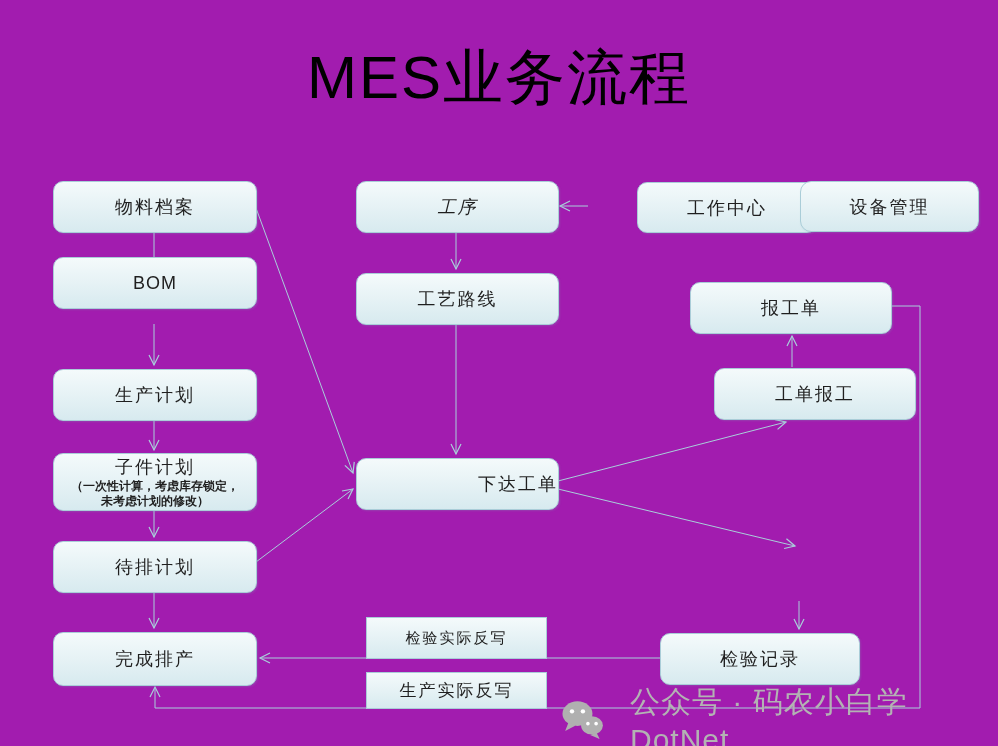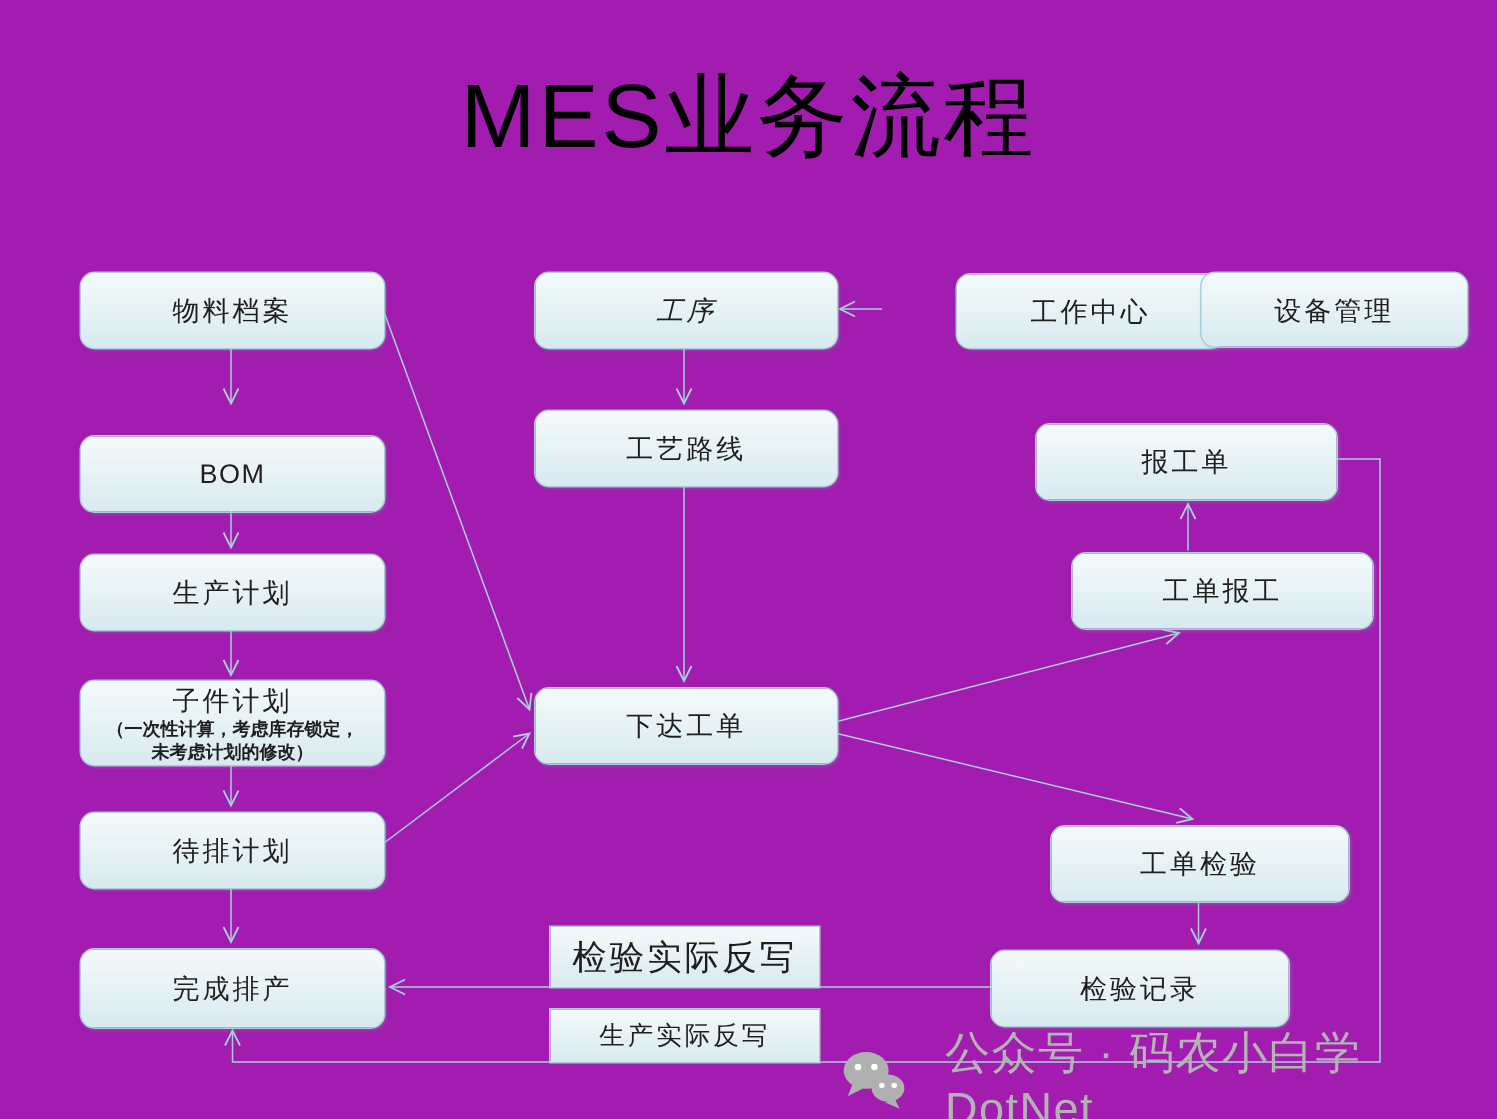--- a/index.html
+++ b/index.html
@@ -133,7 +133,7 @@
   <div class="node" style="left:589px; top:182px; width:178px; height:49px;margin-left:48px;">
     <span>工作中心</span>
   </div>
-  <div class="node" style="left:800px; top:181px; width:177px; height:49px;">
+  <div class="node" style="left:800px; top:181px; width:177px; height:49px;border-radius:11px;">
     <span>设备管理</span>
   </div>
 

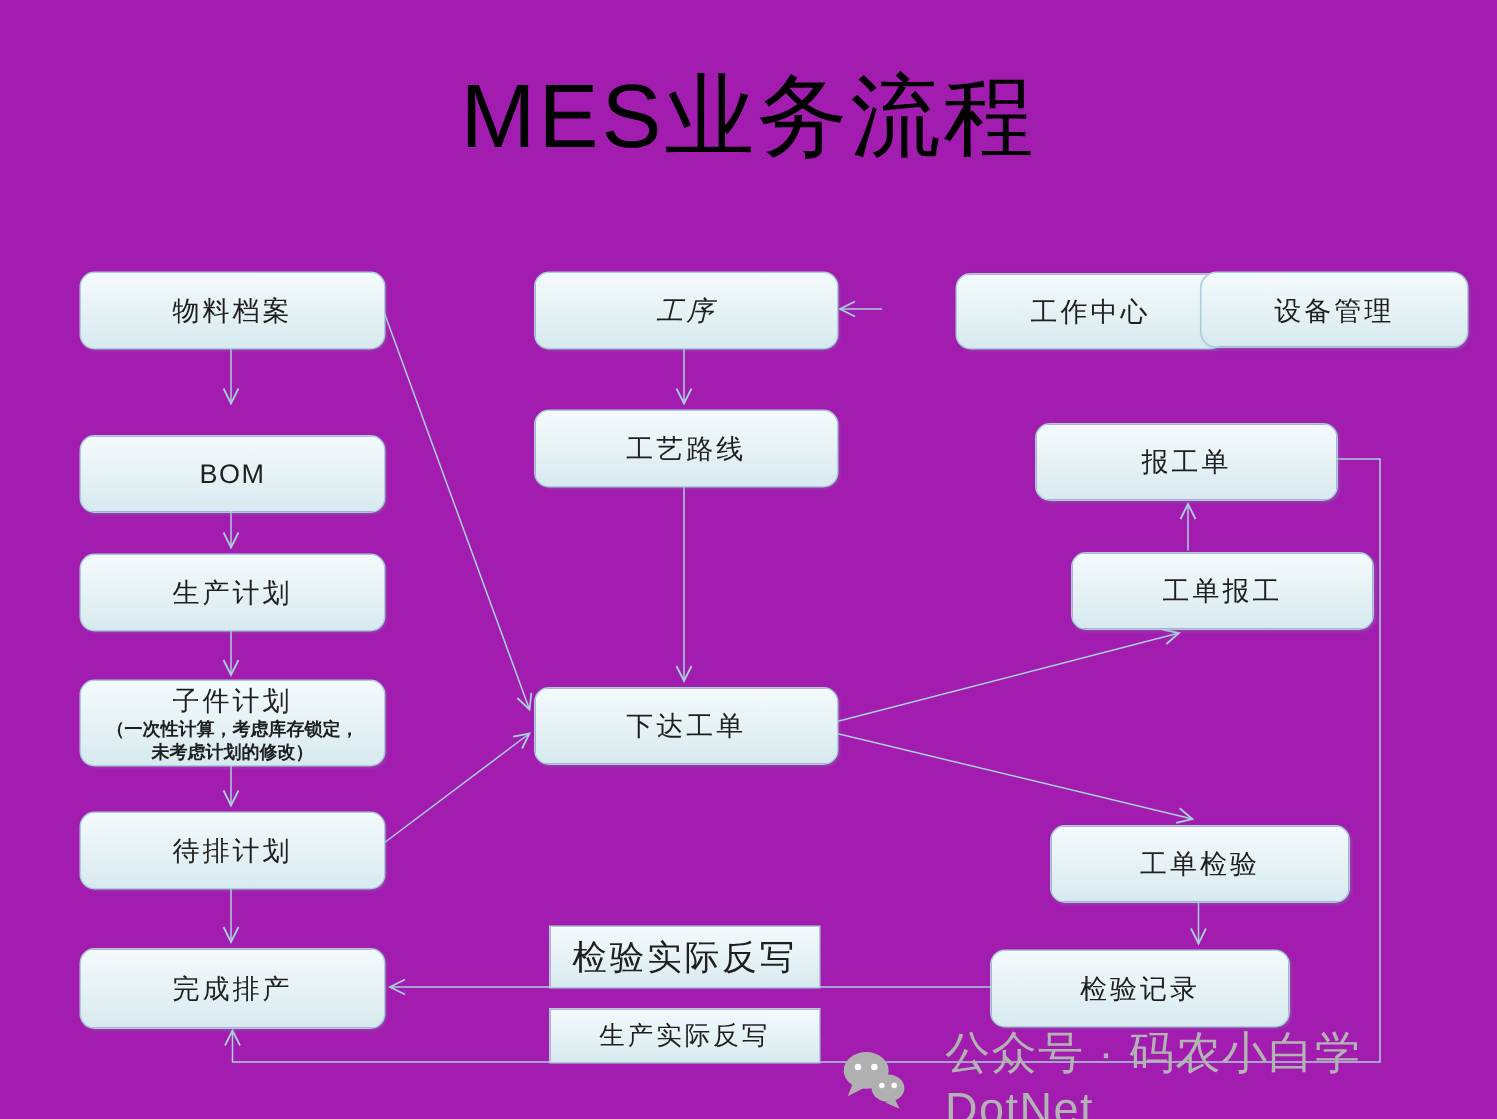--- a/index.html
+++ b/index.html
@@ -102,7 +102,7 @@
   <div class="node" style="left:53px; top:181px; width:202px; height:50px;">
     <span>物料档案</span>
   </div>
-  <div class="node" style="left:53px; top:290px; width:202px; height:50px; font-family:'Liberation Sans',sans-serif; letter-spacing:1px;">
+  <div class="node" style="left:53px; top:257px; width:202px; height:50px; font-family:'Liberation Sans',sans-serif; letter-spacing:1px;">
     <span>BOM</span>
   </div>
   <div class="node" style="left:53px; top:369px; width:202px; height:50px;">

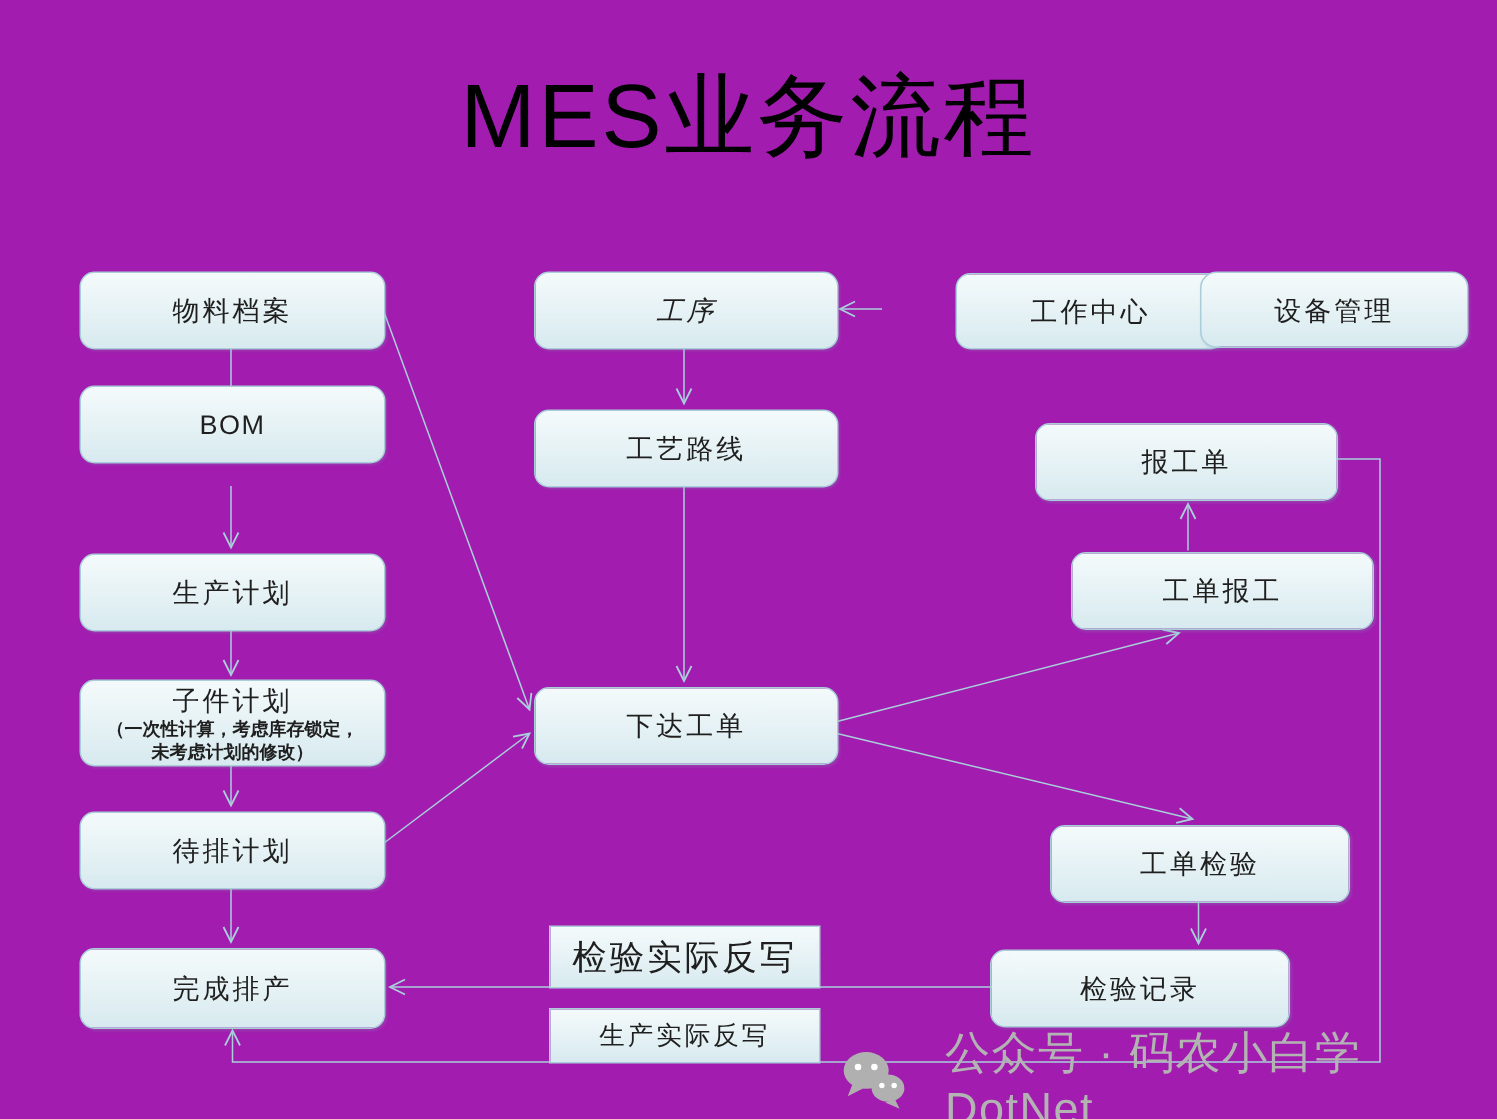--- a/index.html
+++ b/index.html
@@ -126,7 +126,7 @@
   <div class="node" style="left:356px; top:273px; width:201px; height:50px;">
     <span>工艺路线</span>
   </div>
-  <div class="node" style="left:356px; top:458px; width:201px; height:50px;">
+  <div class="node" style="left:356px; top:458px; width:201px; height:50px;align-items:flex-end;">
     <span>下达工单</span>
   </div>
 

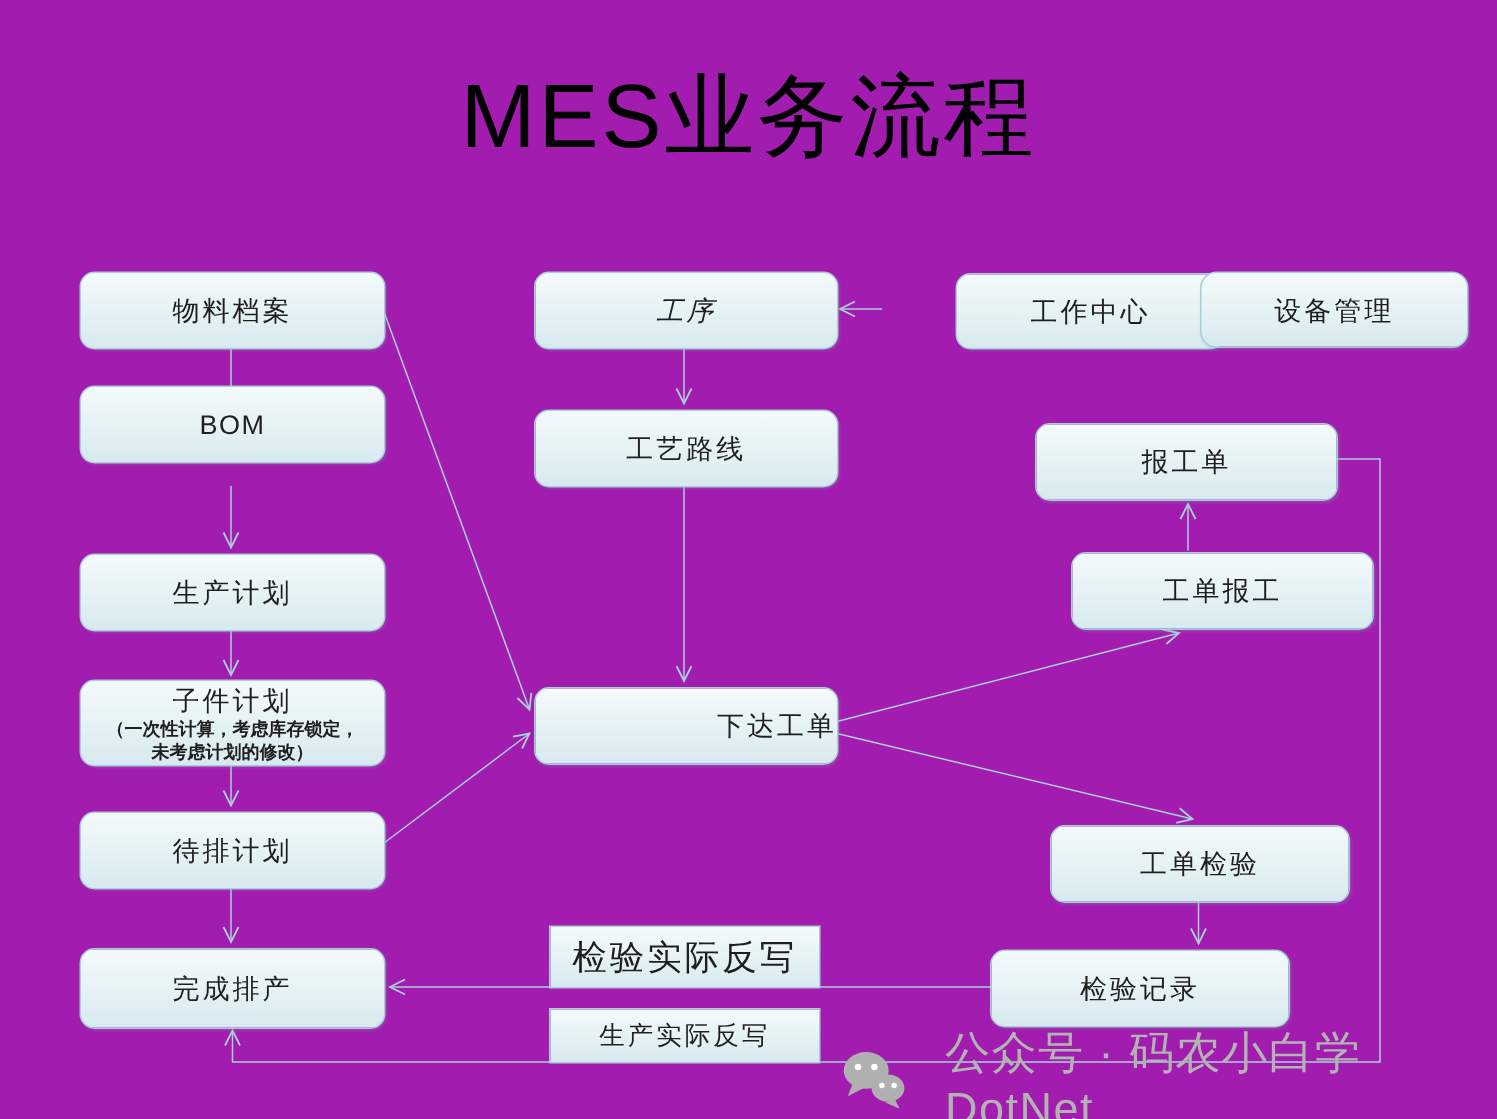--- a/index.html
+++ b/index.html
@@ -143,9 +143,6 @@
   <div class="node" style="left:690px; top:368px; width:200px; height:50px;margin-left:24px;">
     <span>工单报工</span>
   </div>
-  <div class="node" style="left:700px; top:550px; width:198px; height:50px;">
-    <span>工单检验</span>
-  </div>
   <div class="node" style="left:660px; top:633px; width:198px; height:50px;">
     <span>检验记录</span>
   </div>

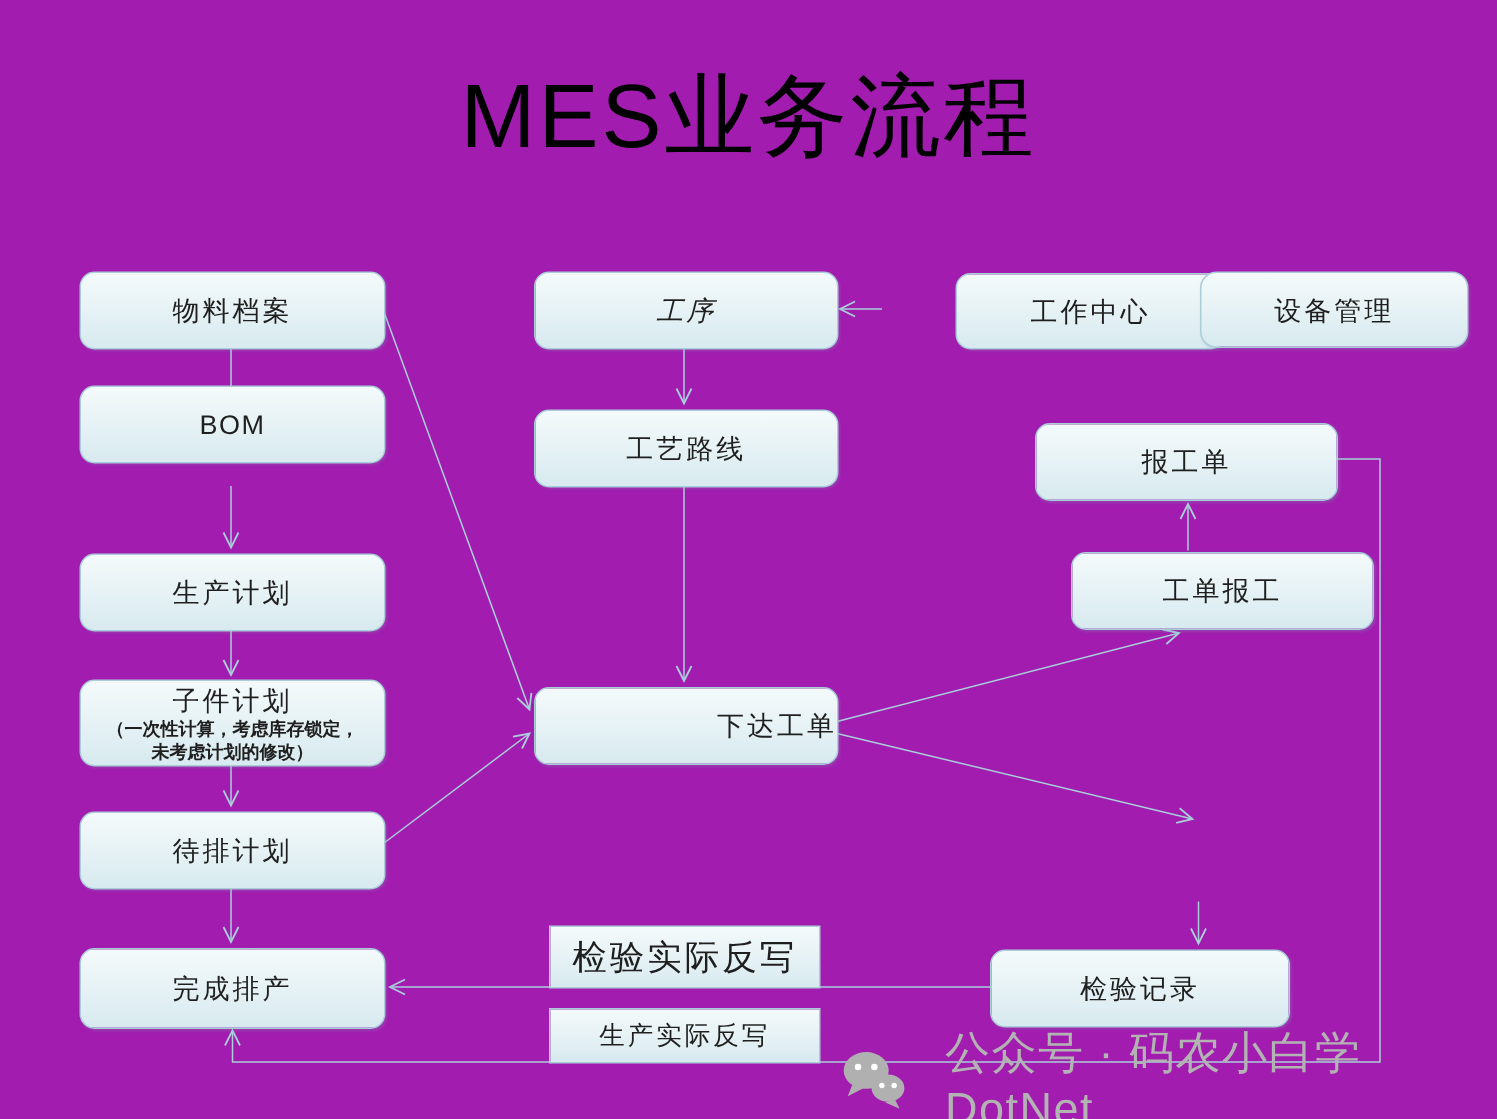--- a/index.html
+++ b/index.html
@@ -147,7 +147,7 @@
     <span>检验记录</span>
   </div>
 
-  <div class="node square" style="left:366px; top:617px; width:179px; height:40px; font-size:23px;">
+  <div class="node square" style="left:366px; top:617px; width:179px; height:40px; font-size:15px;">
     <span>检验实际反写</span>
   </div>
   <div class="node square" style="left:366px; top:672px; width:179px; height:35px; font-size:17px;">

